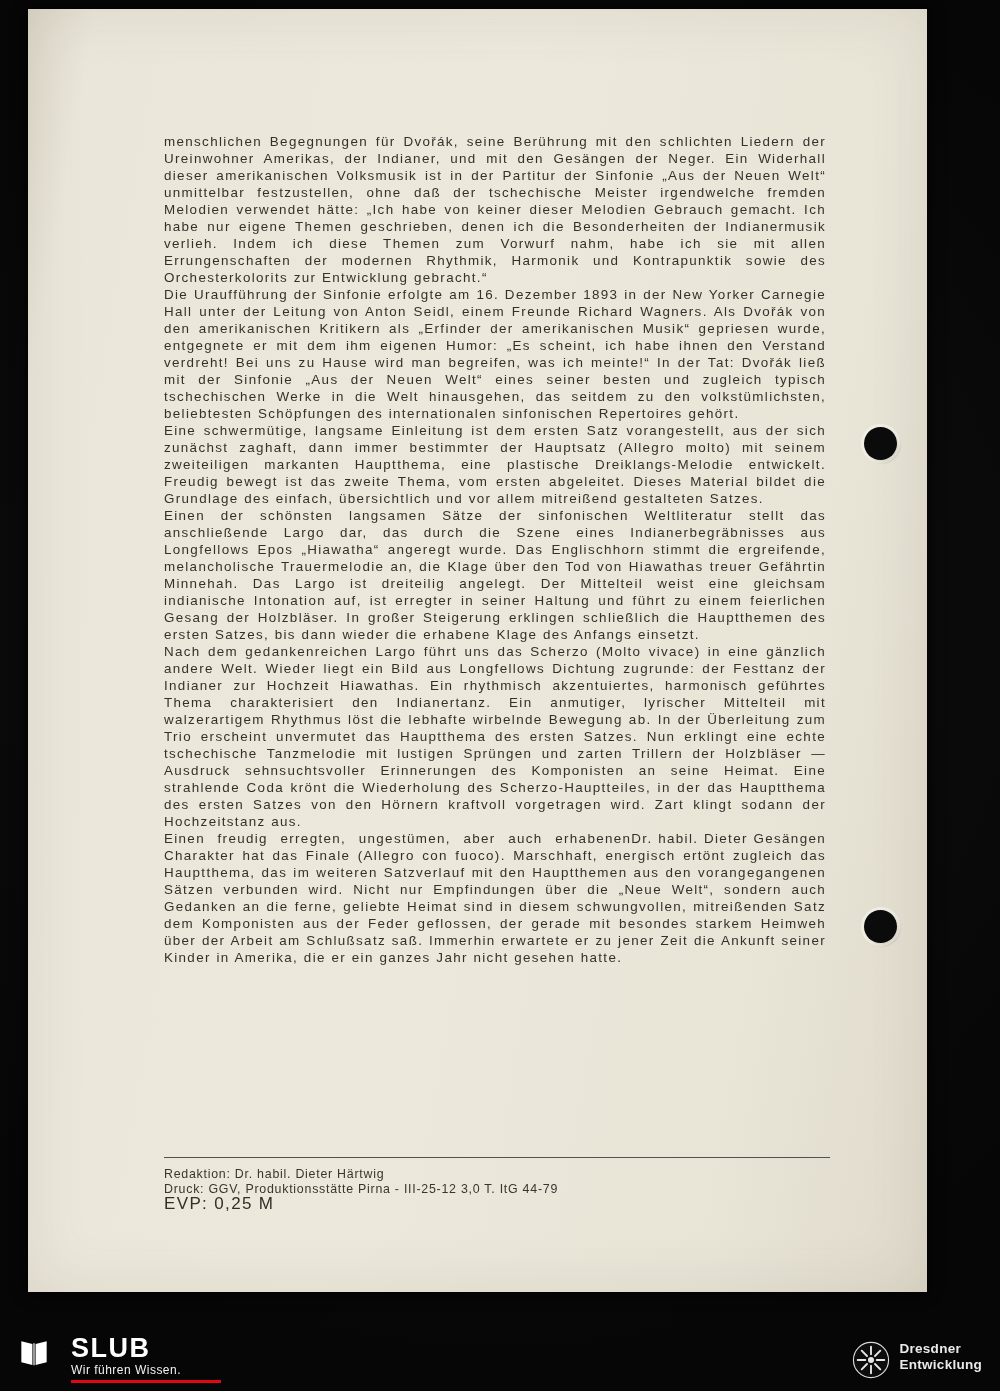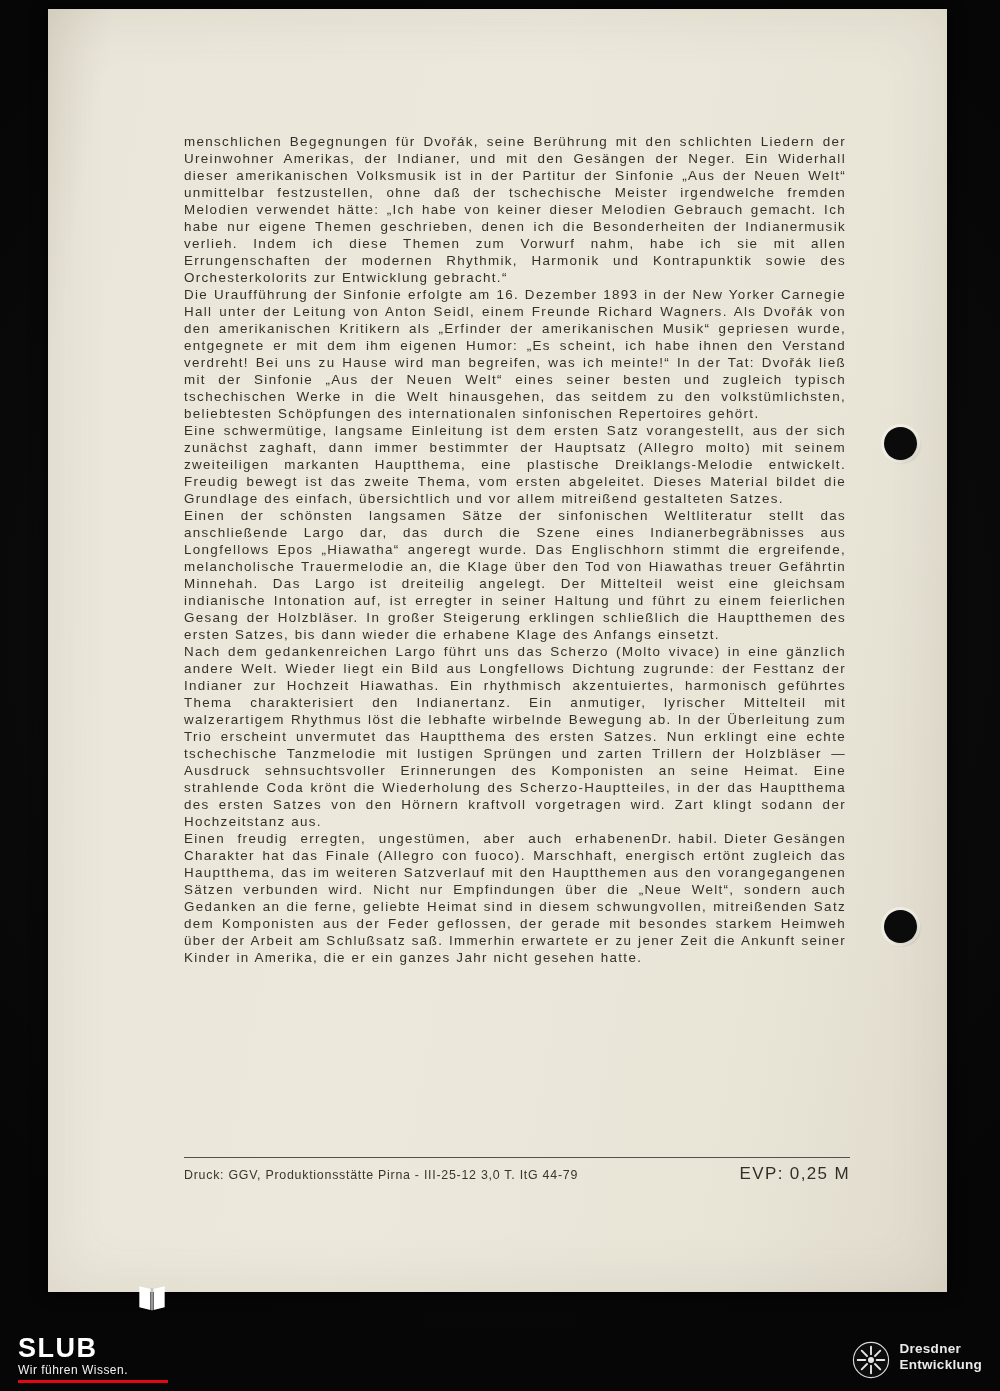--- a/index.html
+++ b/index.html
@@ -11,7 +11,7 @@
   }
   .stage{position:relative;width:1000px;height:1391px;background:radial-gradient(circle at 50% 45%, #111 0%, #060606 80%);}
   .paper{
-    position:absolute;left:48px;top:9px;width:899px;height:1283px;
+    position:absolute;left:28px;top:9px;width:899px;height:1283px;
     background:linear-gradient(100deg,#ddd8c9 0%,#eae6d9 6%,#ece8db 45%,#e8e4d6 80%,#dfdacb 100%);
     box-shadow:0 0 14px rgba(0,0,0,0.95), inset 0 0 60px rgba(110,100,80,0.12);
   }

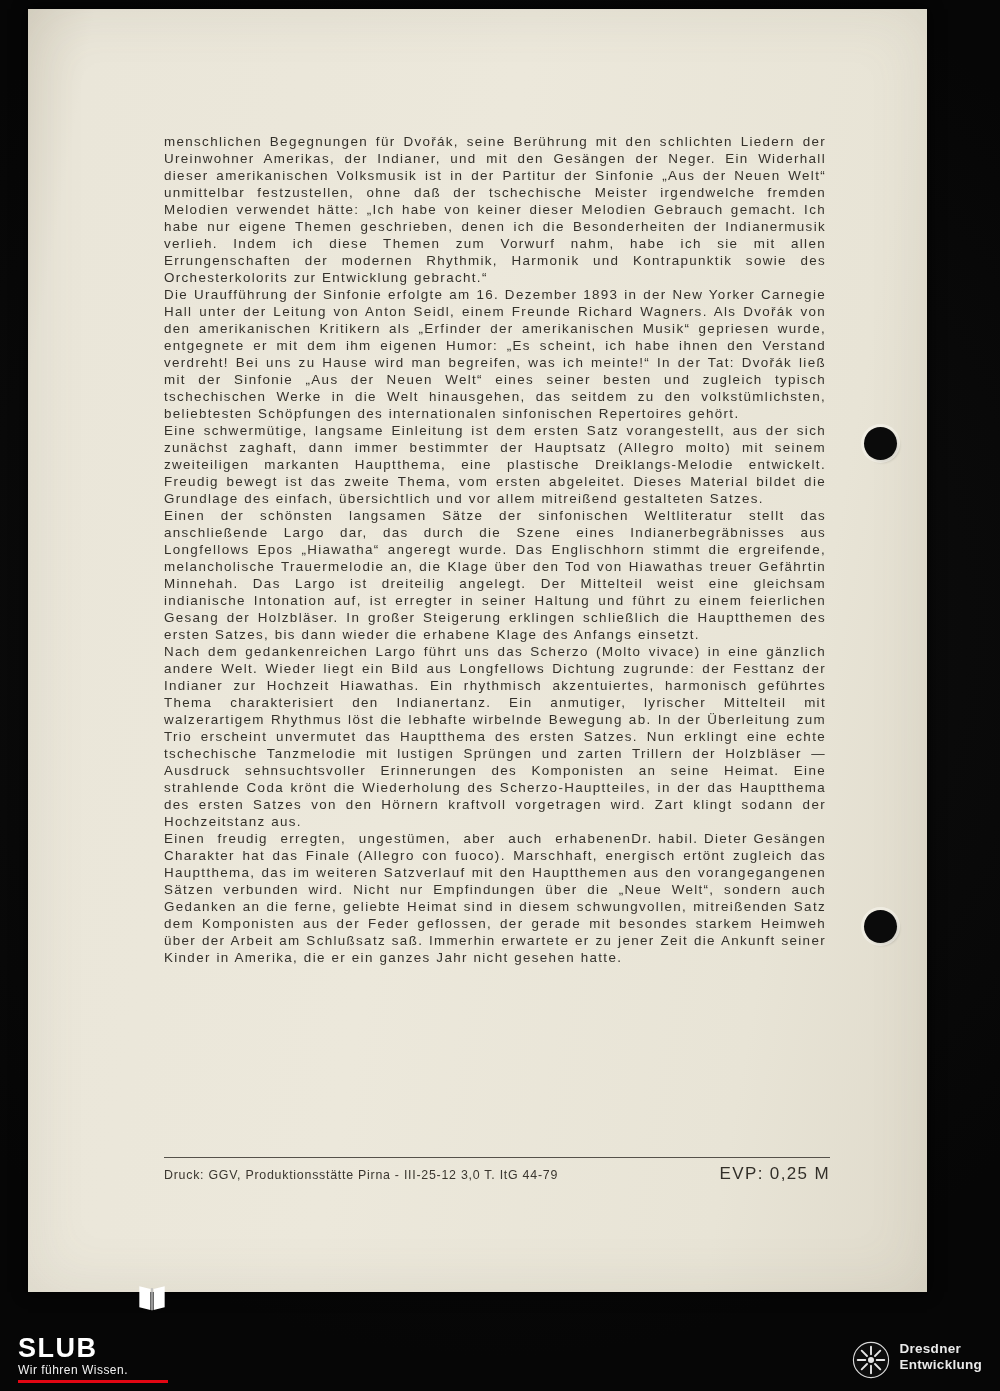--- a/index.html
+++ b/index.html
@@ -70,6 +70,7 @@
 
     <div class="imprint">
       <div class="rule"></div>
+      <div>Redaktion: Dr. habil. Dieter Härtwig</div>
       <div class="line3">
         <span>Druck: GGV, Produktionsstätte Pirna - III-25-12 3,0 T. ItG 44-79</span>
         <span class="price">EVP: 0,25 M</span>

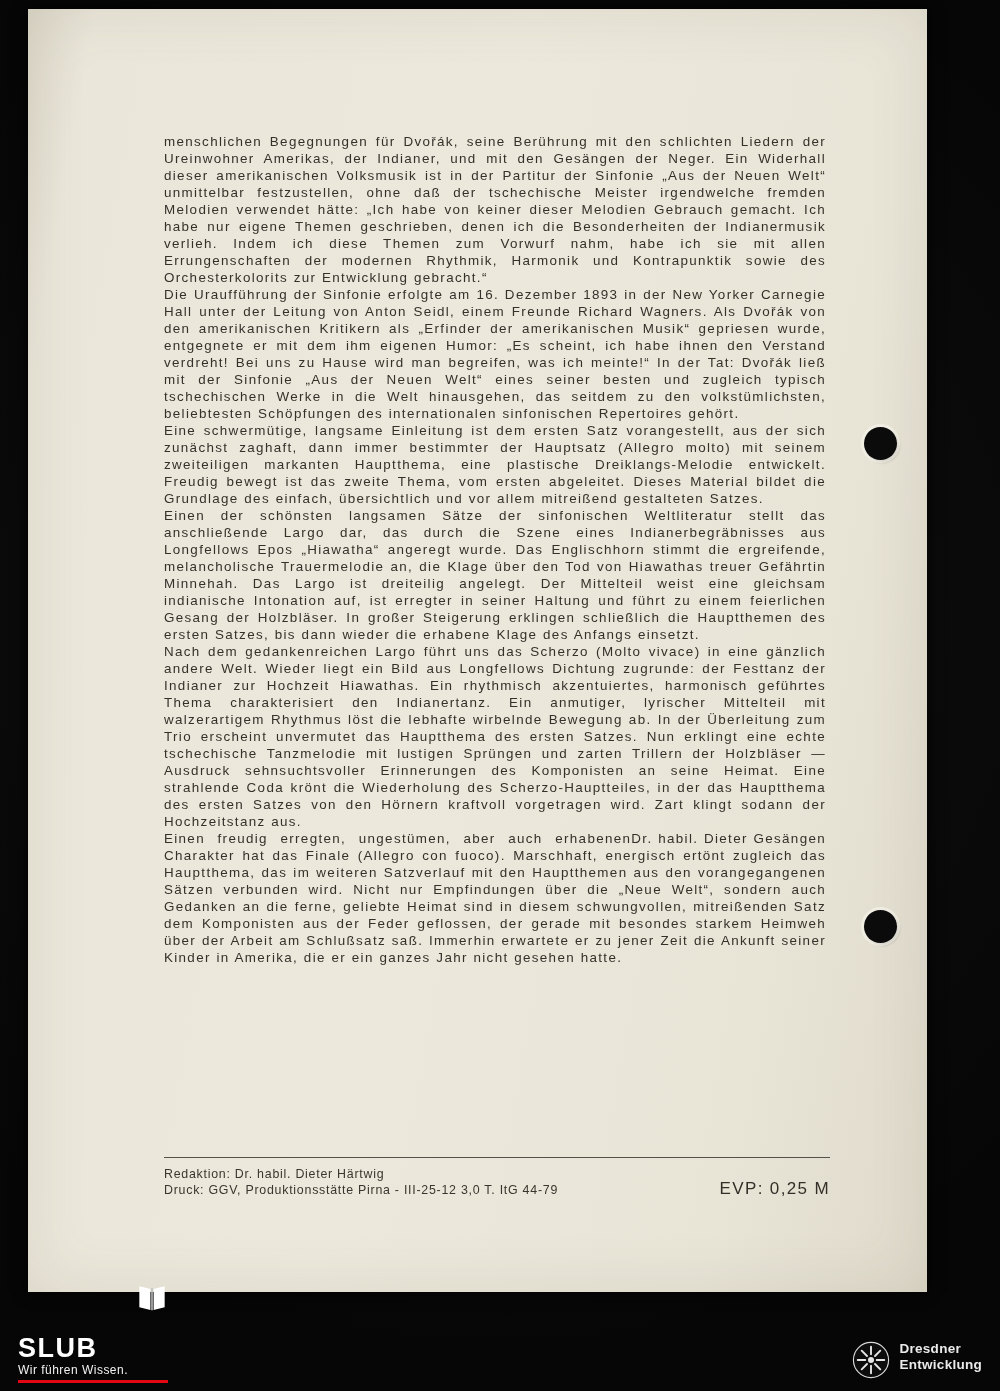--- a/index.html
+++ b/index.html
@@ -30,7 +30,7 @@
     color:#3a362f;font-size:12.4px;line-height:14.8px;letter-spacing:0.06em;
   }
   .rule{border-top:1.5px solid #55514a;margin-bottom:9px;}
-  .imprint .line3{display:flex;justify-content:space-between;align-items:baseline;}
+  .imprint .line3{display:flex;justify-content:space-between;align-items:baseline;flex-direction:column;}
   .price{font-size:17px;letter-spacing:0.08em;color:#322f29;}
   .hole{
     position:absolute;width:33px;height:33px;border-radius:50%;

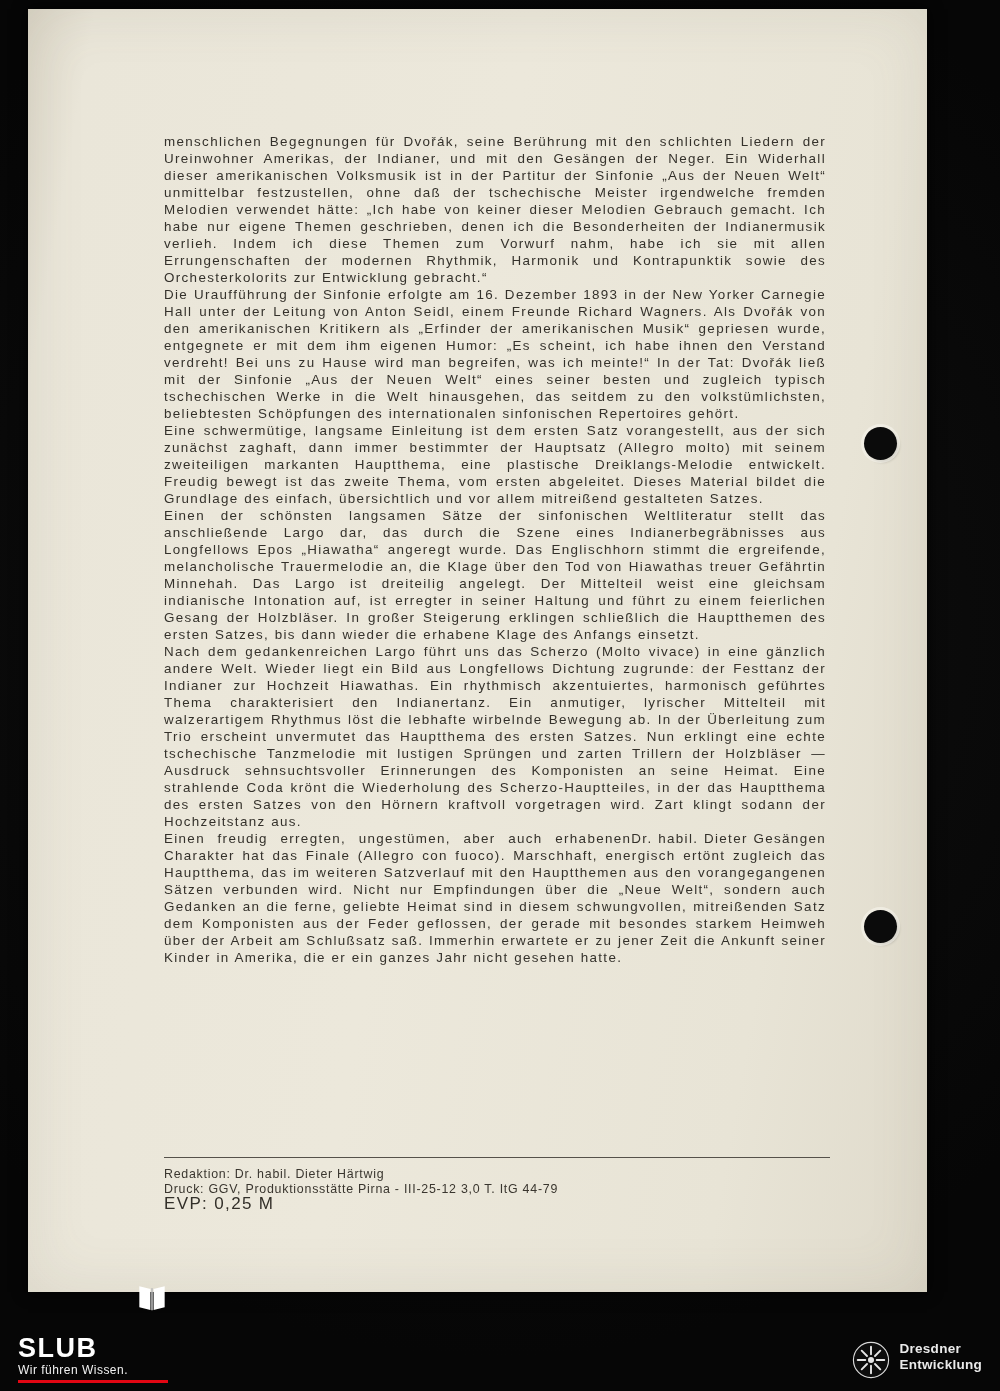--- a/index.html
+++ b/index.html
@@ -40,7 +40,7 @@
   .hole1{left:836px;top:418px;}
   .hole2{left:836px;top:901px;}
   
-  .slub{position:absolute;left:18px;bottom:8px;display:flex;align-items:flex-end;gap:21px;flex-direction:column;}
+  .slub{position:absolute;left:18px;bottom:8px;display:flex;align-items:flex-start;gap:21px;}
   .slub-book{width:32px;height:32px;margin-top:2px;}
   .slub-name{color:#ffffff;font-size:27px;font-weight:bold;letter-spacing:1.5px;line-height:26px;}
   .slub-tag{color:#f2f2f2;font-size:12px;letter-spacing:0.04em;margin-top:2px;}

